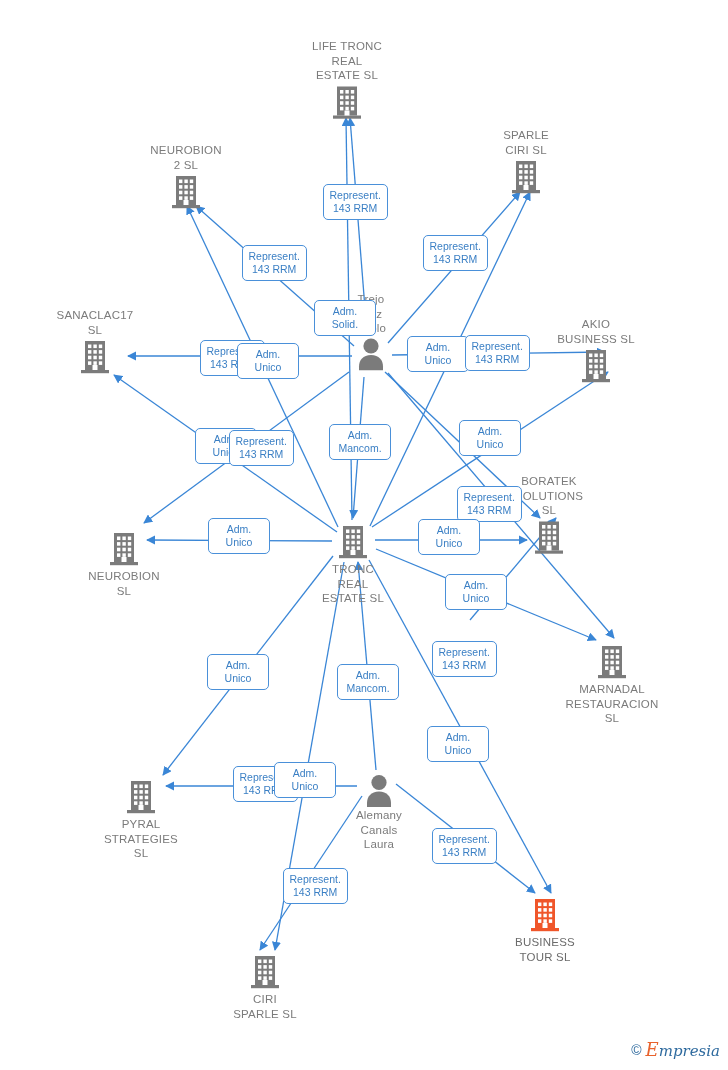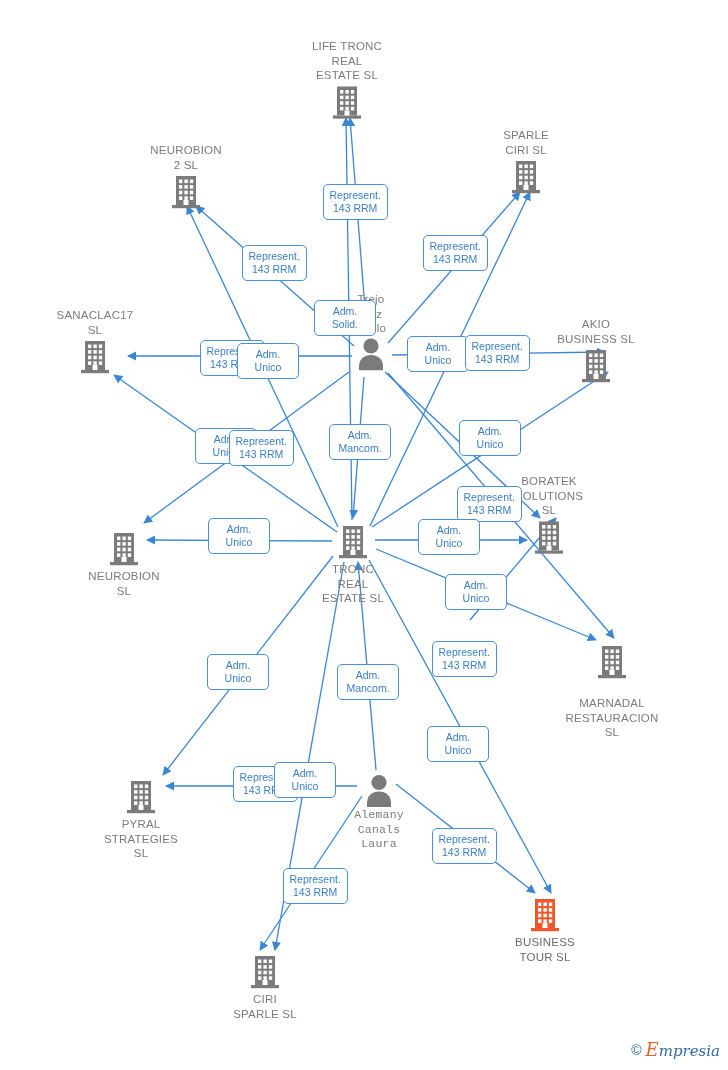--- a/index.html
+++ b/index.html
@@ -314,7 +314,7 @@
 SOLUTIONS
 SL</div>
       </div>
-      <div class="node company" style="left: 612px; top: 642px; gap: 14px;">
+      <div class="node company" style="left: 612px; top: 642px;">
         <svg viewBox="0 0 34 36" class="node-icon">
           <path d="M7 2 h20 v29 h-20 z" fill="#7b7b7b"></path>
           <rect x="3" y="31" width="28" height="3.2" fill="#7b7b7b"></rect>

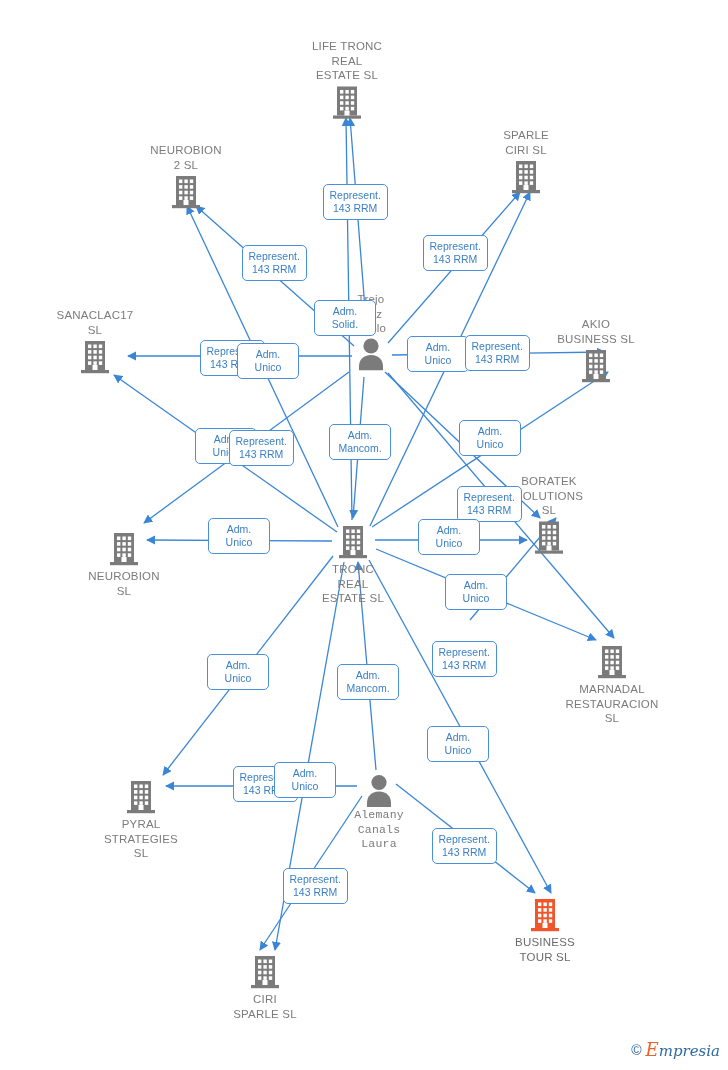--- a/index.html
+++ b/index.html
@@ -358,7 +358,7 @@
 STRATEGIES
 SL</div>
       </div>
-      <div class="node person" style="left: 379px; top: 772px; font-family: Liberation Mono, monospace;">
+      <div class="node person" style="left: 379px; top: 772px;">
         <svg viewBox="0 0 32 34" class="node-icon">
           <circle cx="16" cy="9.5" r="7.6" fill="#7b7b7b"></circle>
           <path d="M16 18.5 c-8 0-12 5.2-12 11.5 v4 h24 v-4 c0-6.3-4-11.5-12-11.5 z" fill="#7b7b7b"></path>

